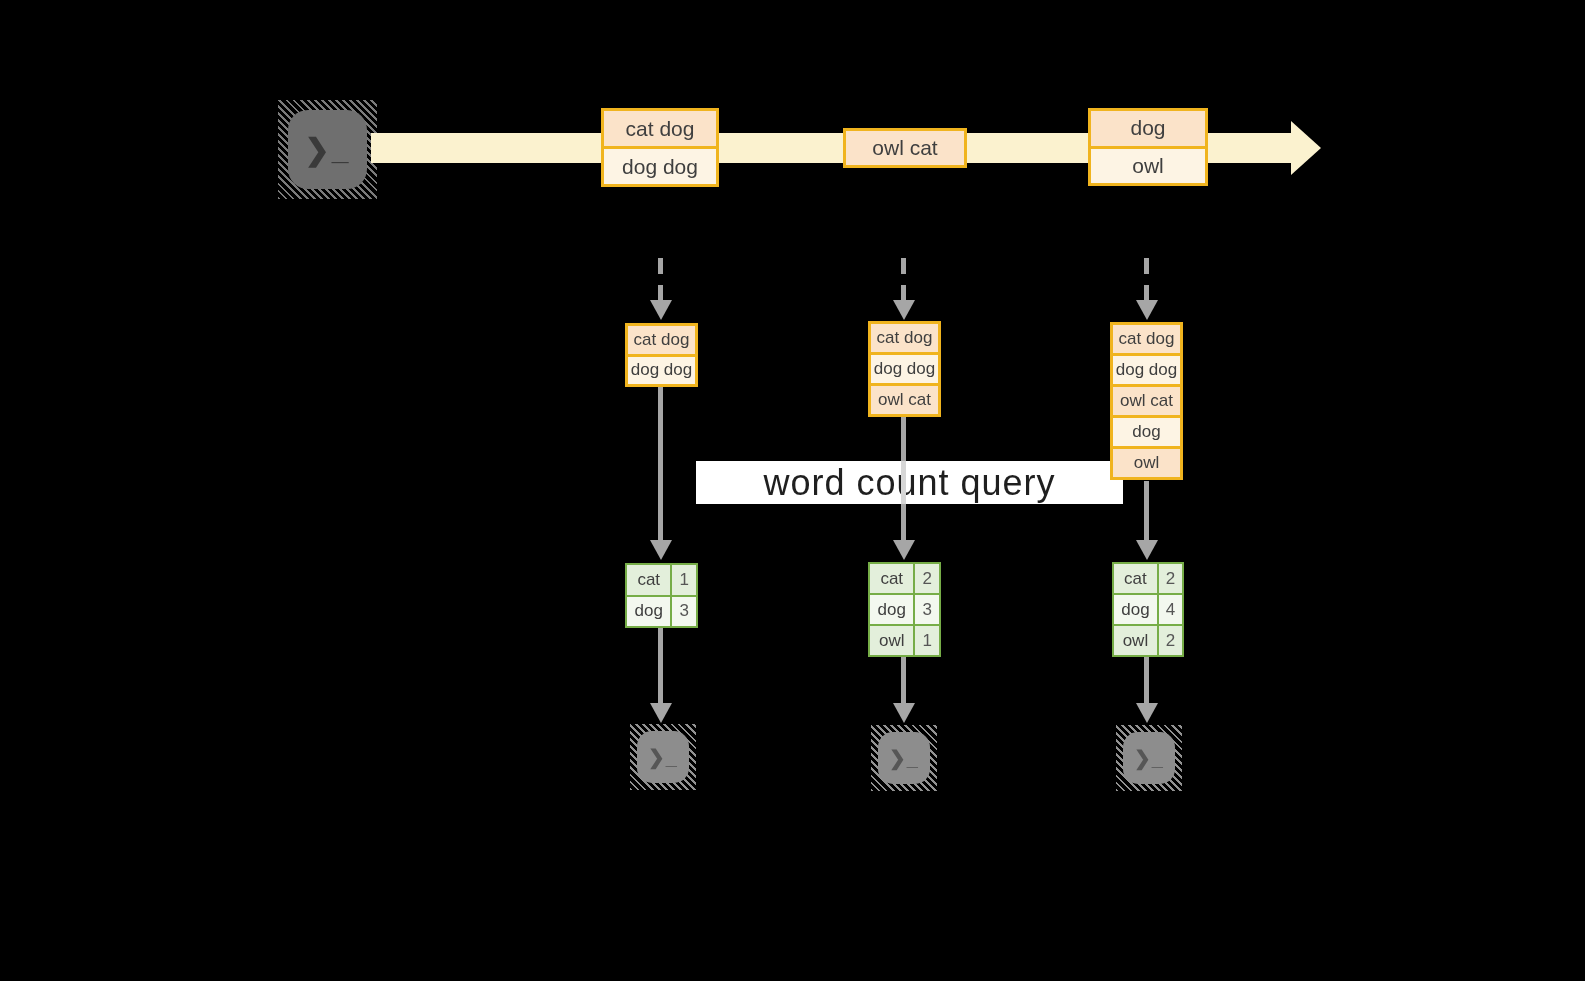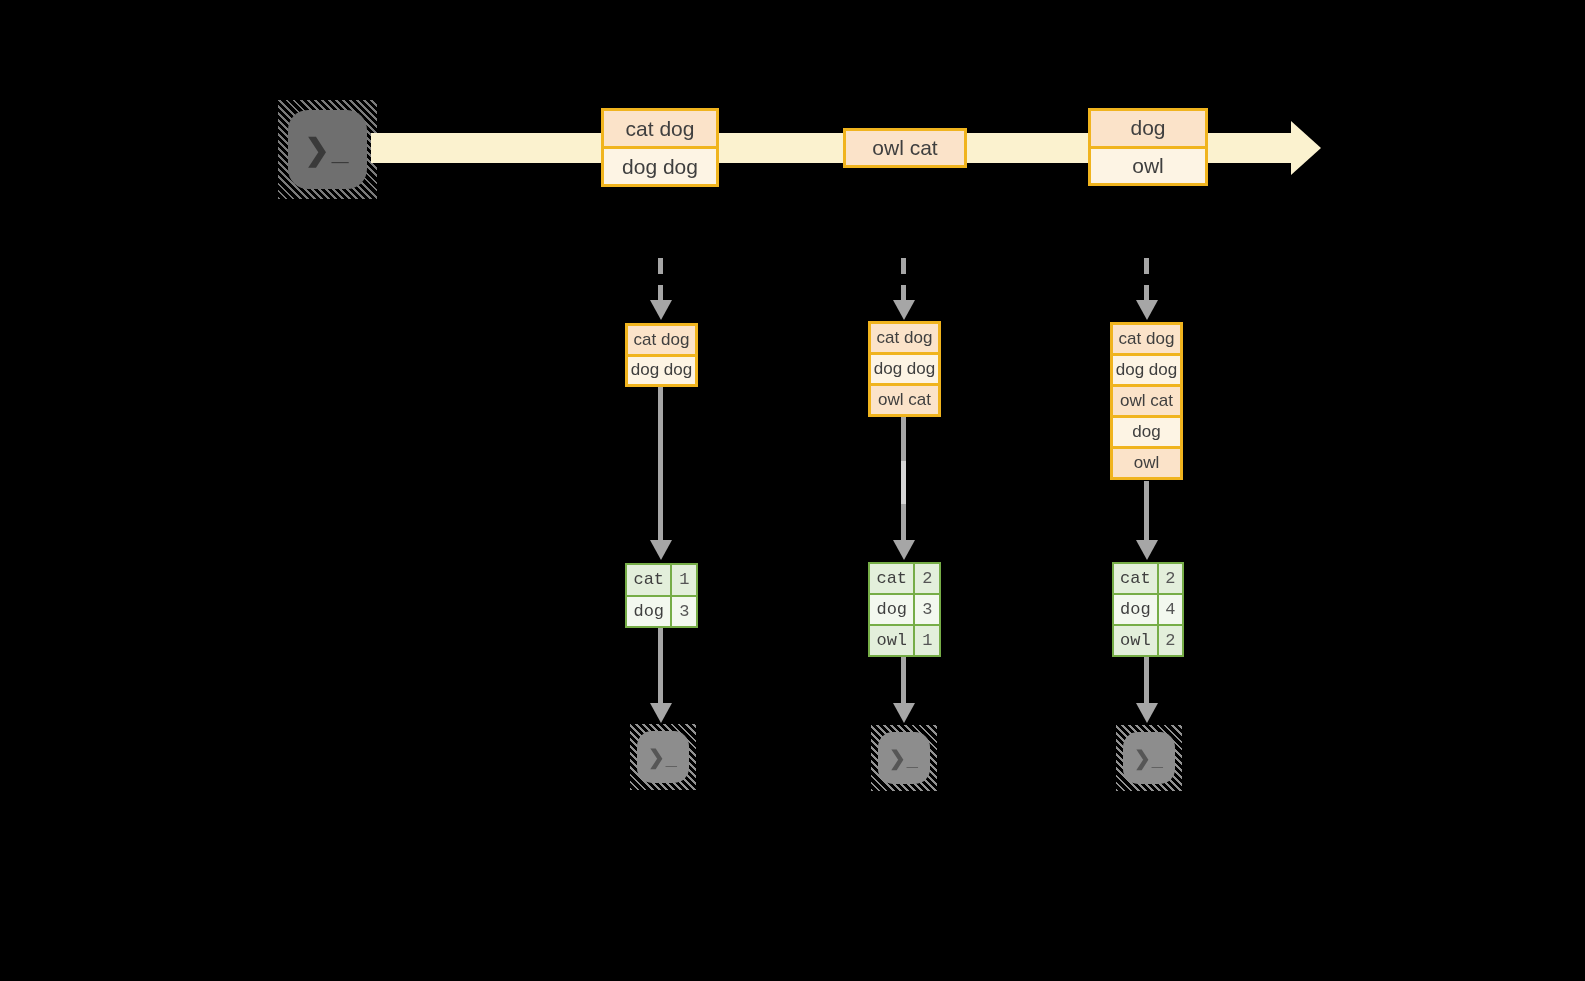--- a/index.html
+++ b/index.html
@@ -122,6 +122,9 @@
   <div class="vline" style="left:1144px;top:481px;height:59px;"></div>
   <div class="ahead" style="left:1136px;top:540px;"></div>
 
+  <div class="qlabel">
+    <span>word count query</span>
+  </div>
   <div class="qline"></div>
 
   <div class="gbox table1">

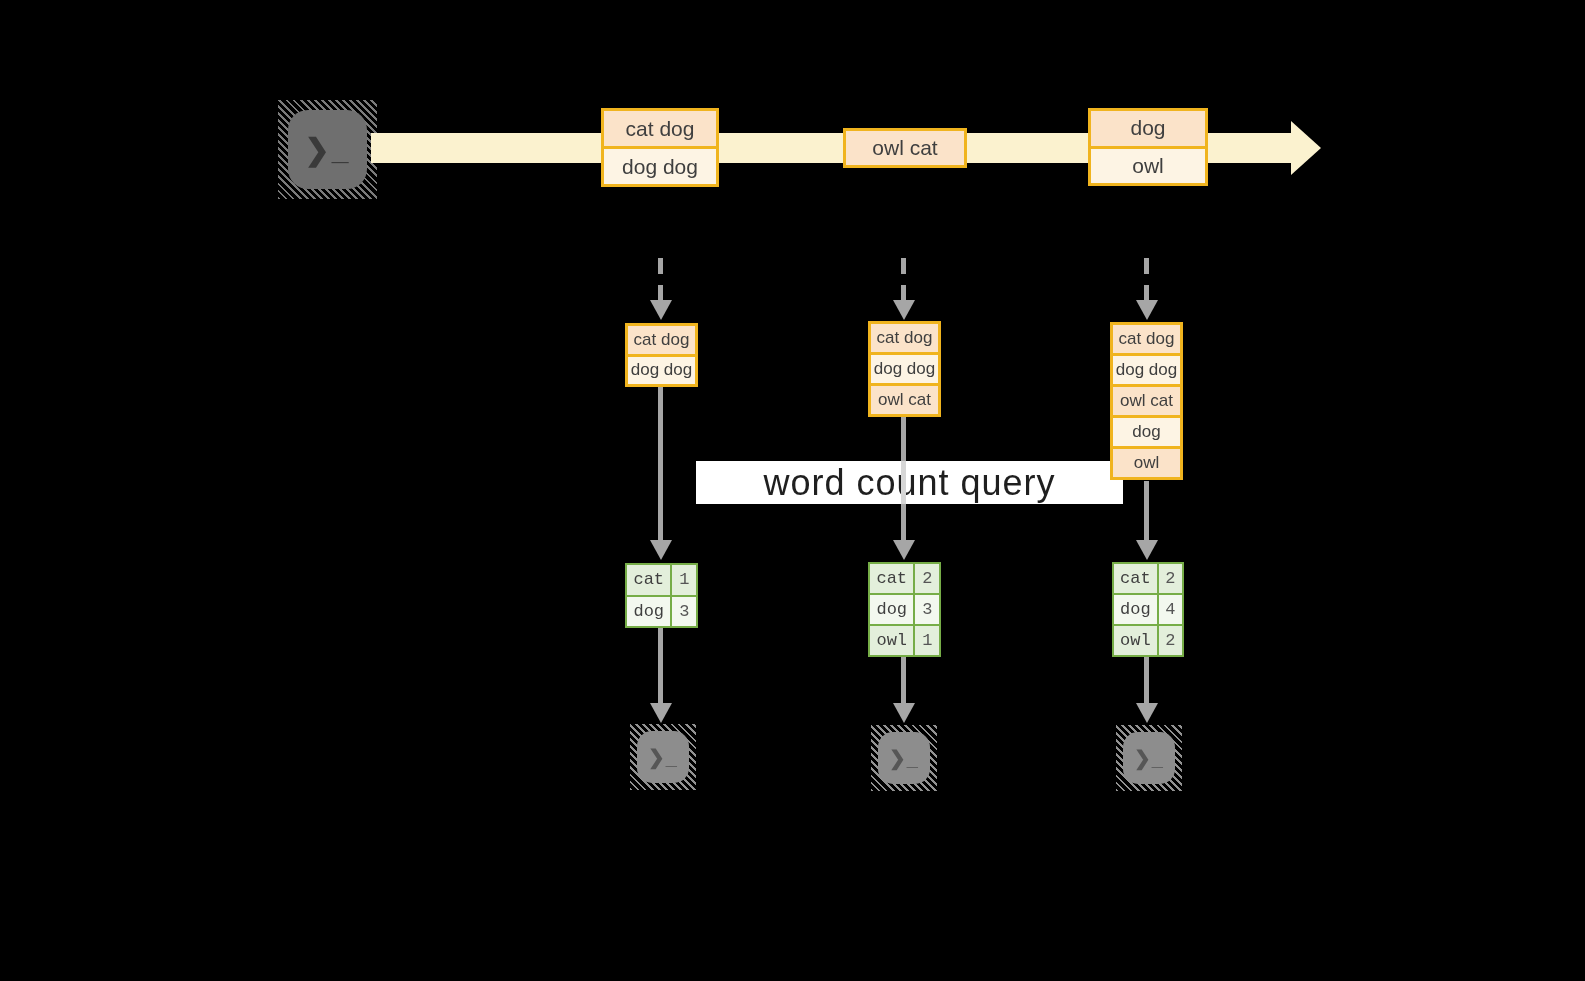--- a/index.html
+++ b/index.html
@@ -54,7 +54,7 @@
   .qline{position:absolute;left:901px;top:461px;width:5px;height:43px;background:var(--lineOverBox);z-index:3;}
   
   .gbox{position:absolute;background:var(--green);padding:2px;display:flex;
-        flex-direction:column;gap:2px;box-sizing:border-box;z-index:4;font-family:Liberation Mono, monospace;}
+        flex-direction:column;gap:2px;box-sizing:border-box;z-index:4;}
   .gbox .row{flex:1;display:flex;gap:2px;}
   .gbox .gcell{display:flex;align-items:center;justify-content:center;font-size:17px;color:var(--textDark);}
   .gbox .word{flex:1.85;}

